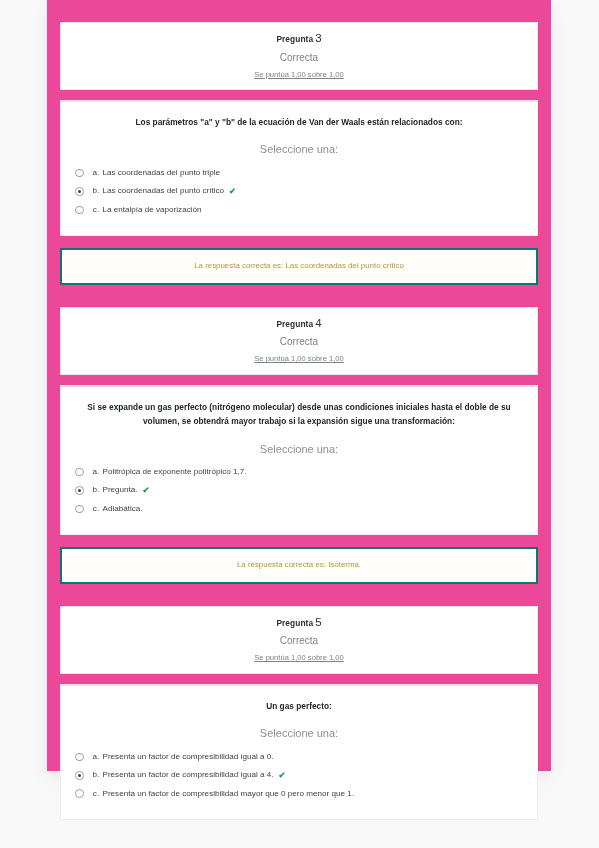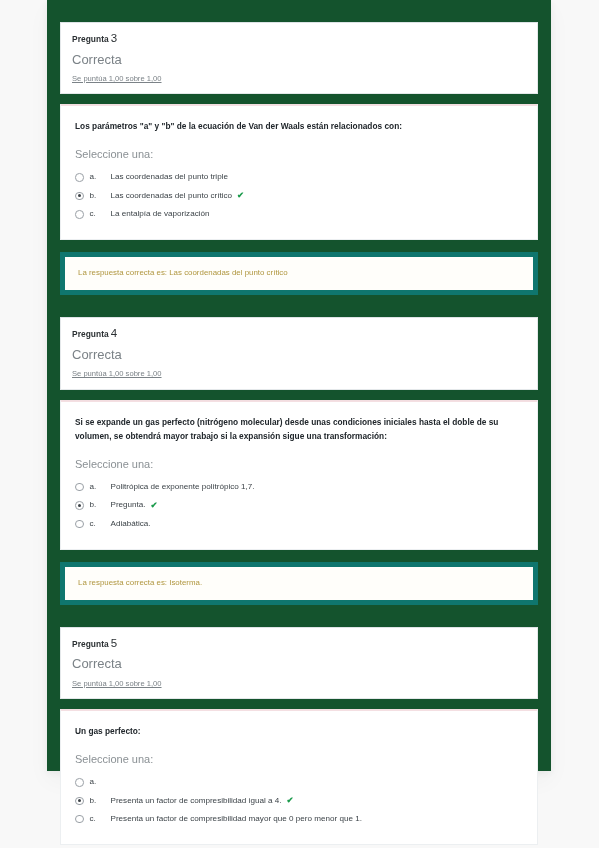--- a/index.html
+++ b/index.html
@@ -24,8 +24,9 @@
     top: 0;
     width: 504px;
     height: 771px;
-    background: #14532d;
+    background: #ec4899;
     box-shadow: 0 2px 7px rgba(0,0,0,0.055), 0 10px 22px rgba(0,0,0,0.035);
+    text-align: center;
   }
   .paper-inner {
     padding: 22px 13px 0 13px;

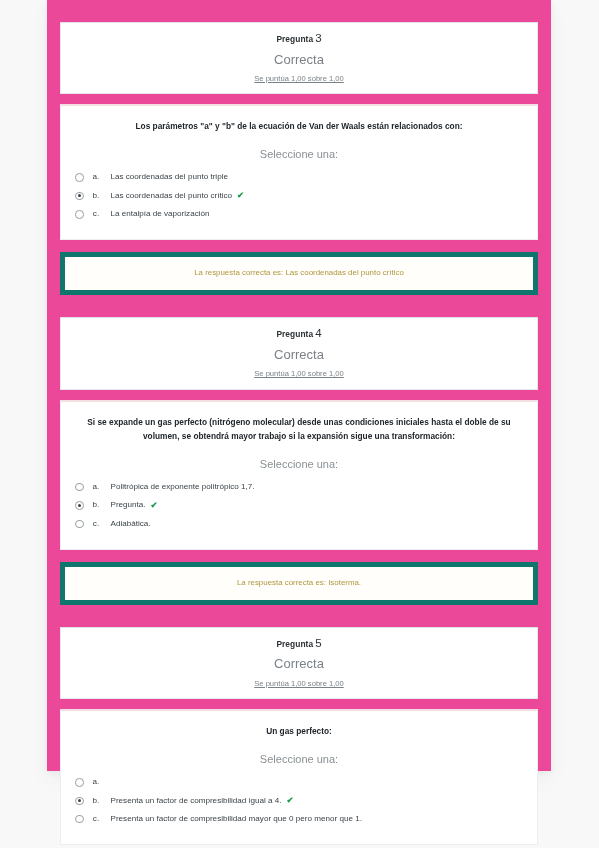--- a/index.html
+++ b/index.html
@@ -55,7 +55,7 @@
     padding-left: 2px;
   }
   .q-info-state {
-    font-size: 13px;
+    font-size: 10px;
     color: #7b8287;
     line-height: 1.5;
     margin-bottom: 4px;

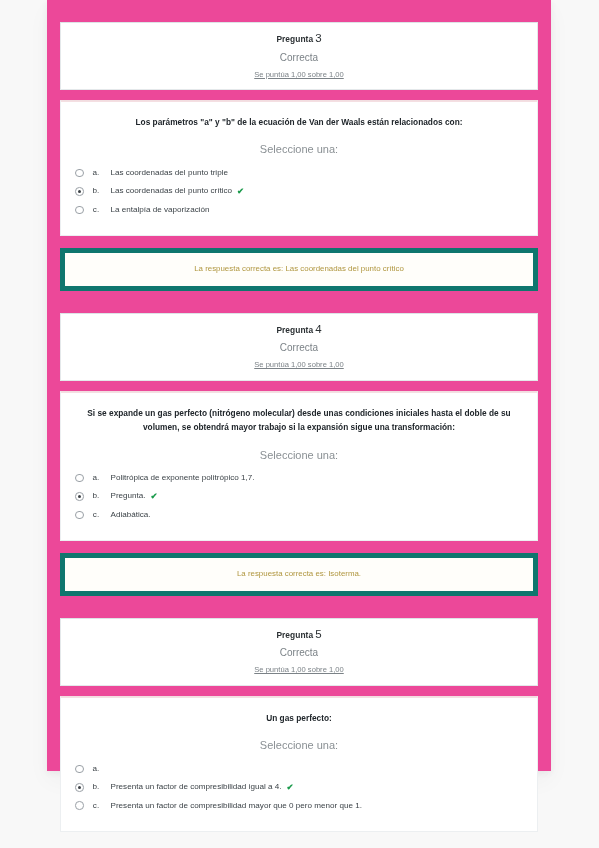--- a/index.html
+++ b/index.html
@@ -123,7 +123,7 @@
     flex: 0 0 auto;
     color: #3c4348;
   }
-  .opt-text { flex: 0 1 auto; margin-left: 8px; }
+  .opt-text { flex: 0 1 auto; }
   .opt-check {
     color: #1a9a4b;
     font-size: 8.5px;

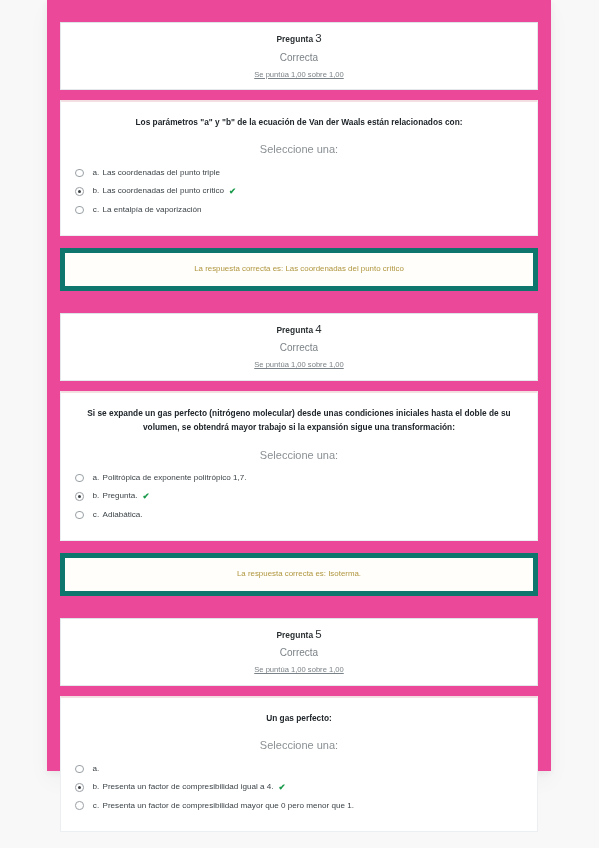--- a/index.html
+++ b/index.html
@@ -133,7 +133,7 @@
 
   
   .q-feedback {
-    border: 5px solid #0f766e;
+    border: 2px solid #0f766e;
     background: #fffefa;
     padding: 10px 13px 11px 13px;
     margin-bottom: 14px;

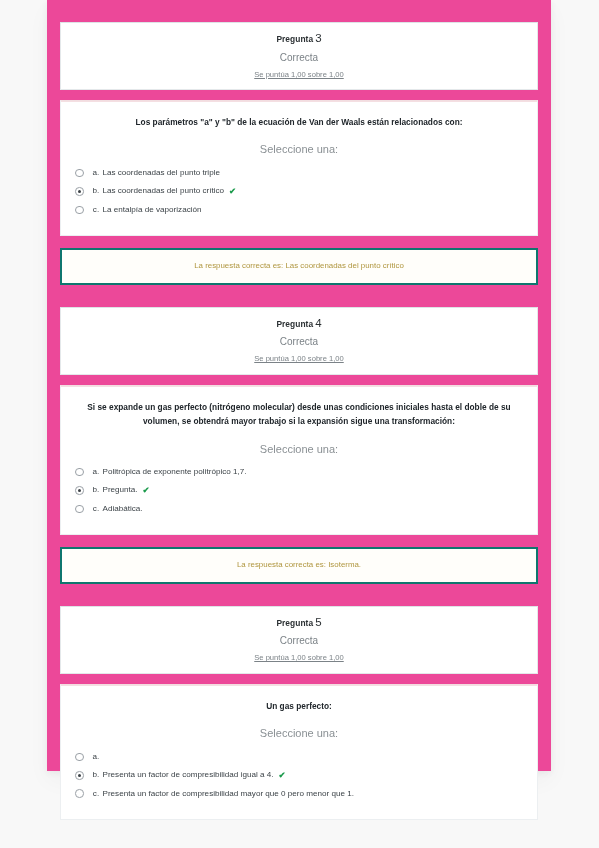--- a/index.html
+++ b/index.html
@@ -233,6 +233,7 @@
           <div class="opt-row">
             <span class="radio"></span>
             <span class="opt-letter">a.</span>
+            <span class="opt-text">Presenta un factor de compresibilidad igual a 0.</span>
           </div>
           <div class="opt-row">
             <span class="radio checked"></span>

